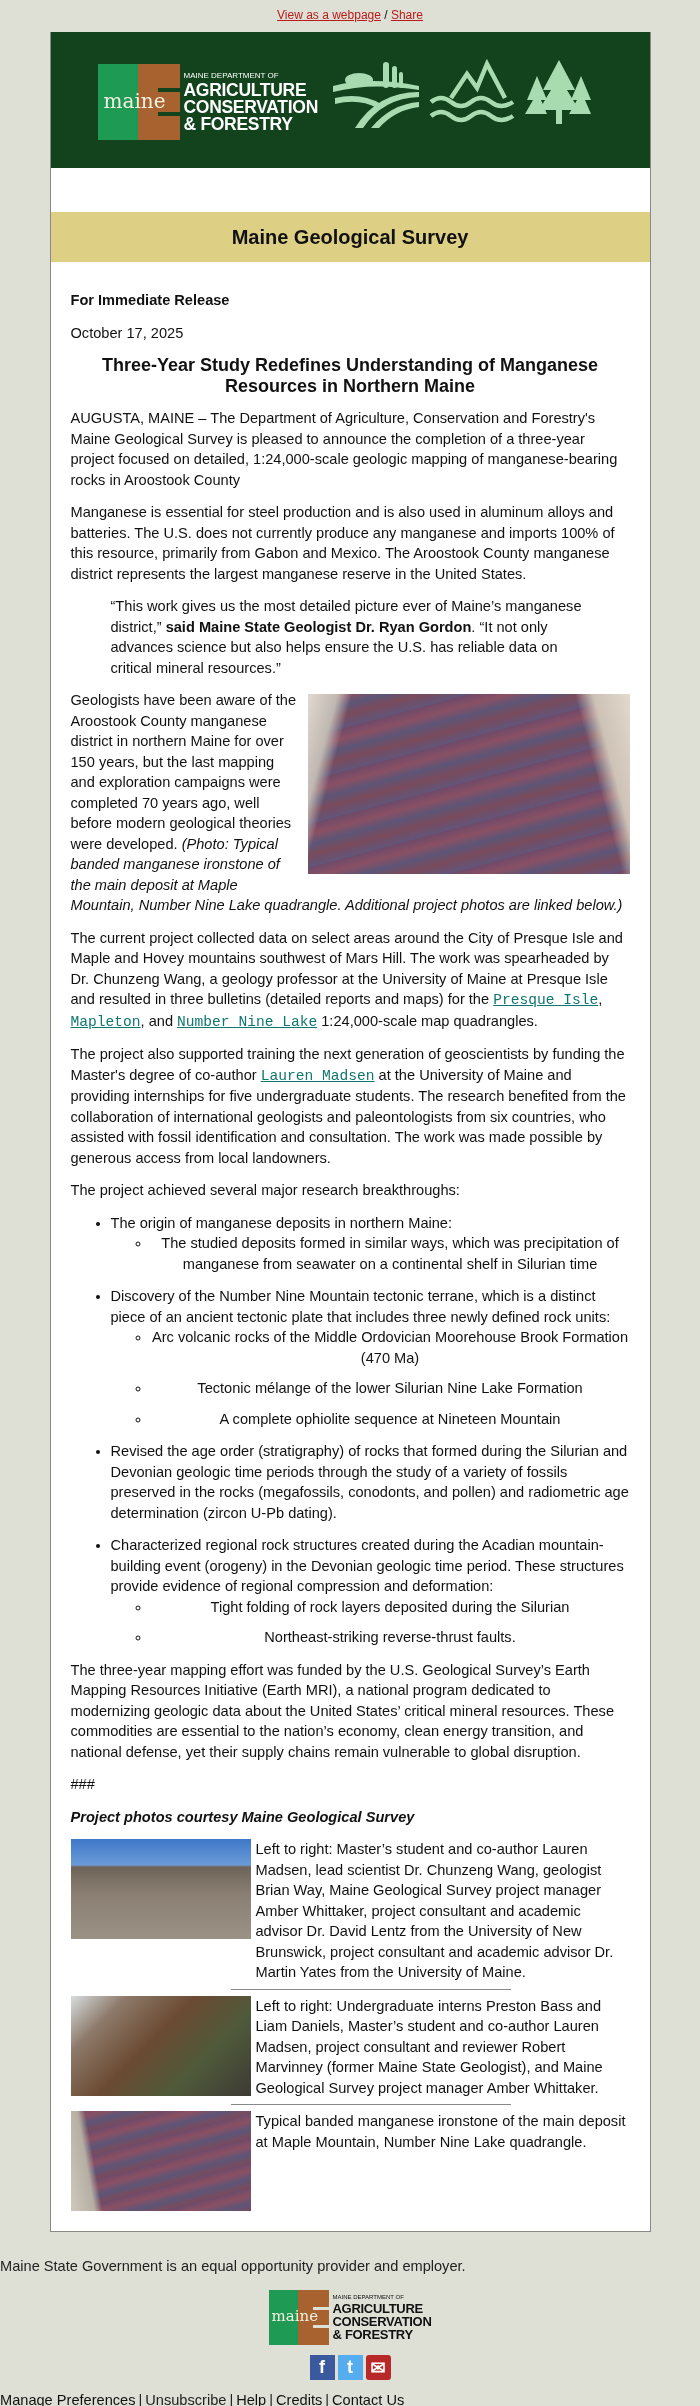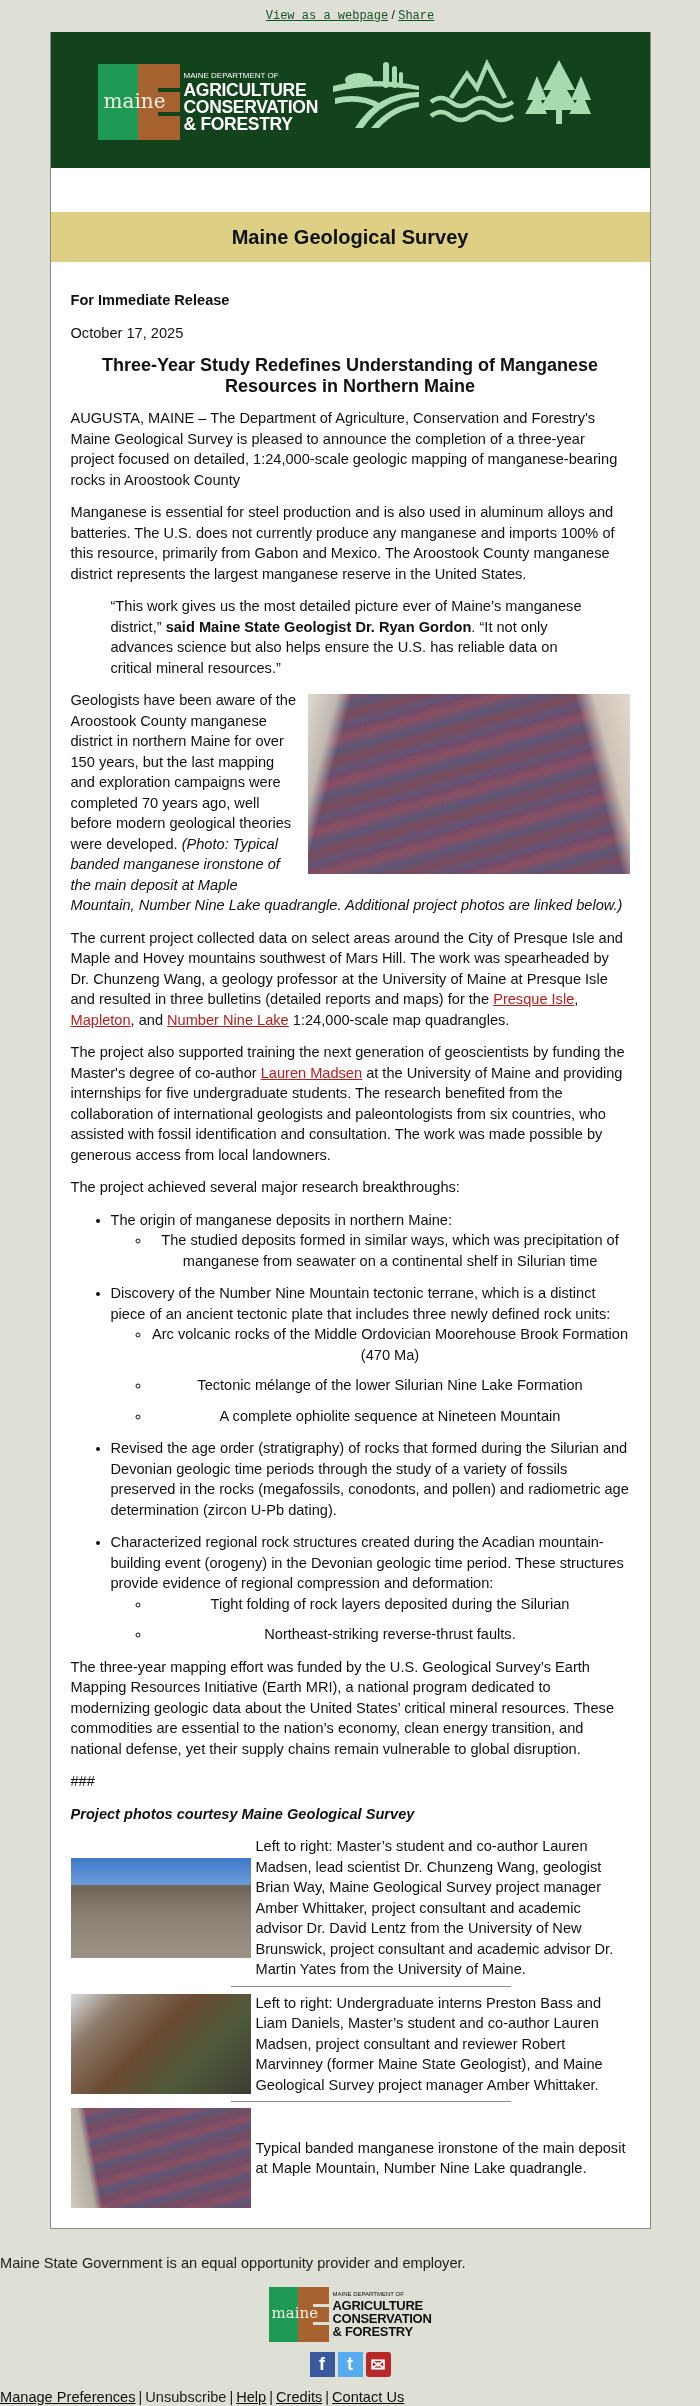--- a/index.html
+++ b/index.html
@@ -16,7 +16,7 @@
     padding-top: 8px;
     height: 32px;
   }
-  .top-link-bar a { color: #14532d; text-decoration: underline; font-family: Liberation Mono, monospace; }
+  .top-link-bar a { color: #b91c1c; text-decoration: underline; }
   .container {
     width: 601px;
     margin: 0 auto;

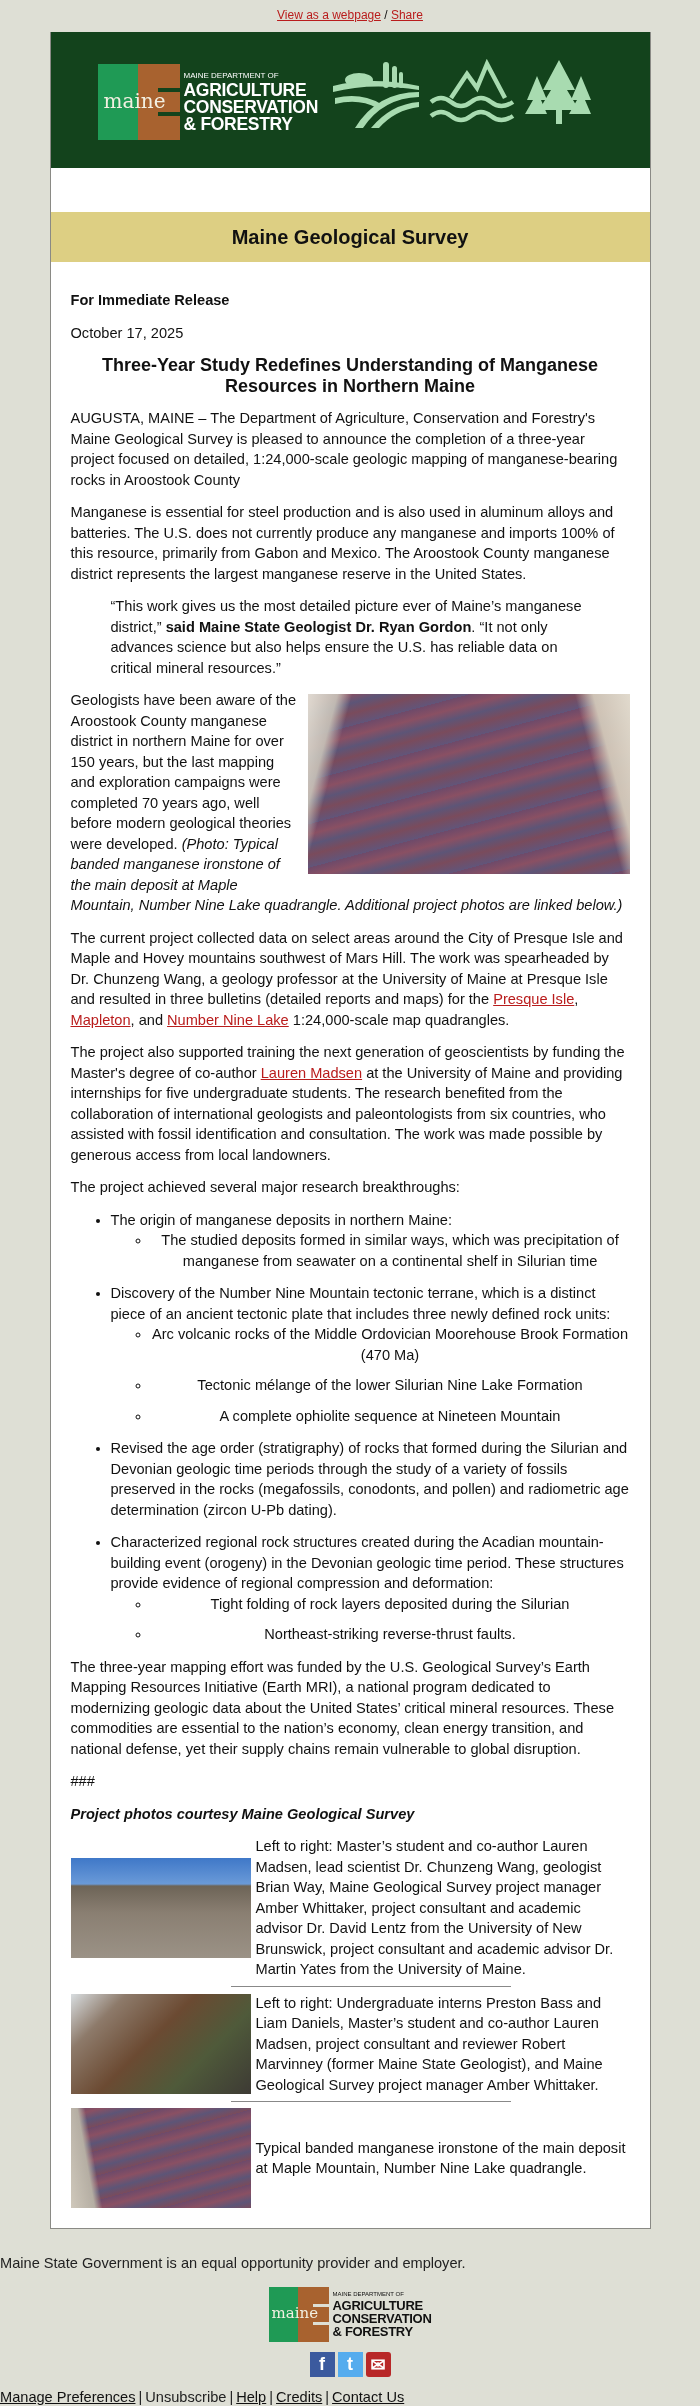--- a/index.html
+++ b/index.html
@@ -97,7 +97,7 @@
     padding-left: 40px;
     padding-right: 40px;
   }
-  a.inline-link { color: #b91c1c; text-decoration: underline; }
+  a.inline-link { color: #0f766e; text-decoration: underline; font-family: Liberation Mono, monospace; }
   .float-photo {
     float: right;
     width: 322px;

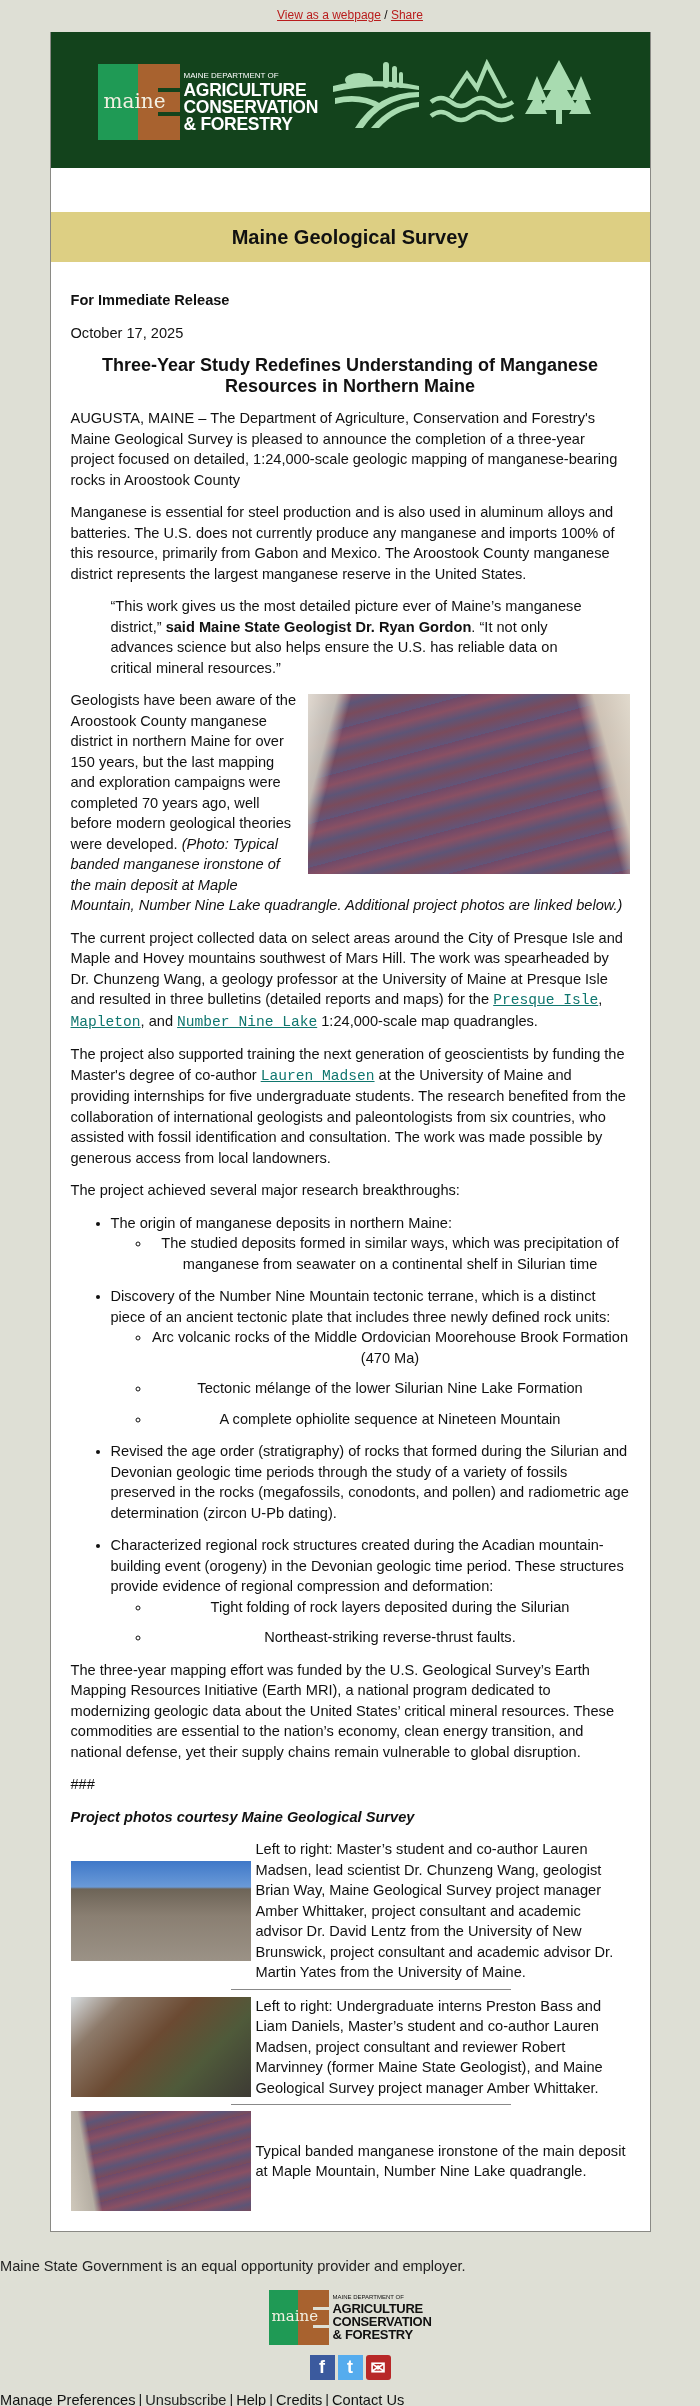--- a/index.html
+++ b/index.html
@@ -119,7 +119,7 @@
   .hash { margin: 8px 0 24px 0; }
   .photos-heading { font-weight: bold; font-style: italic; margin: 0 0 6px 0; }
   .photo-row {
-    display: flex; align-items: center;
+    display: flex; align-items: flex-start;
   }
   .photo-row .thumb {
     width: 180px; height: 100px; flex: 0 0 180px;

